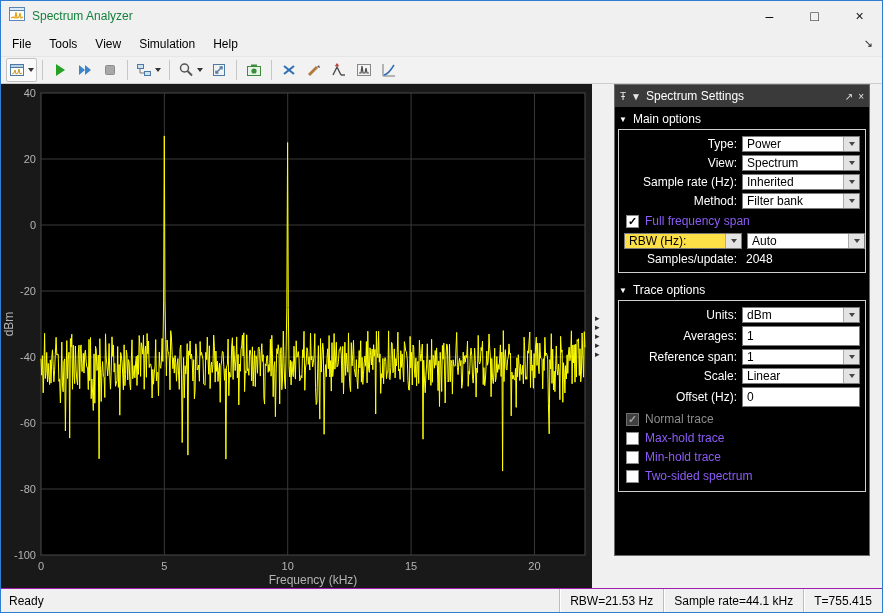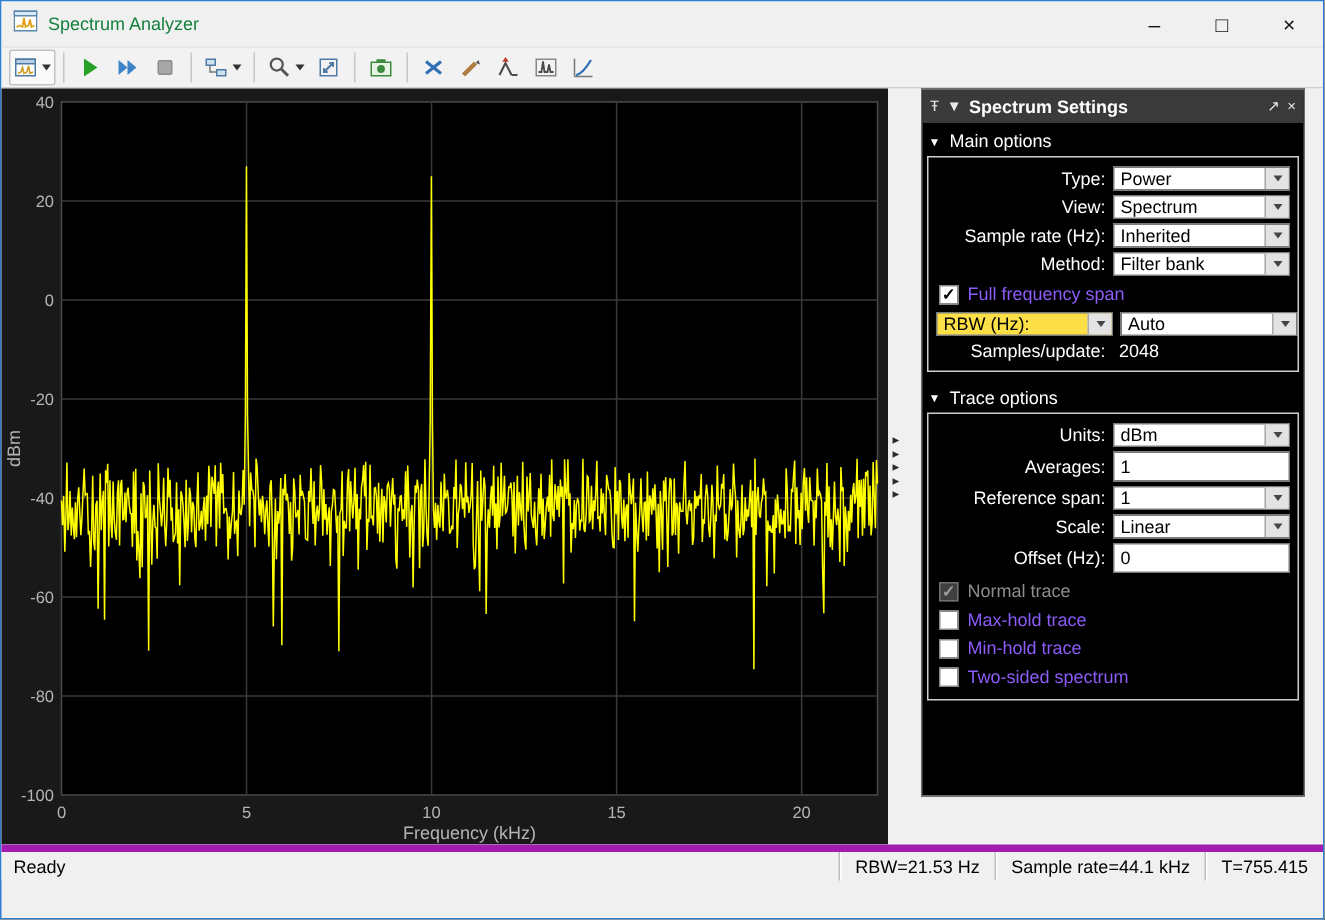--- a/index.html
+++ b/index.html
@@ -81,6 +81,14 @@
     </div>
   </div>
 
+  <div class="menubar">
+    <span class="menu-item">File</span>
+    <span class="menu-item">Tools</span>
+    <span class="menu-item">View</span>
+    <span class="menu-item">Simulation</span>
+    <span class="menu-item">Help</span>
+    <span class="menu-overflow">↘</span>
+  </div>
 
   <div class="toolbar">
     <span class="tbtn first">

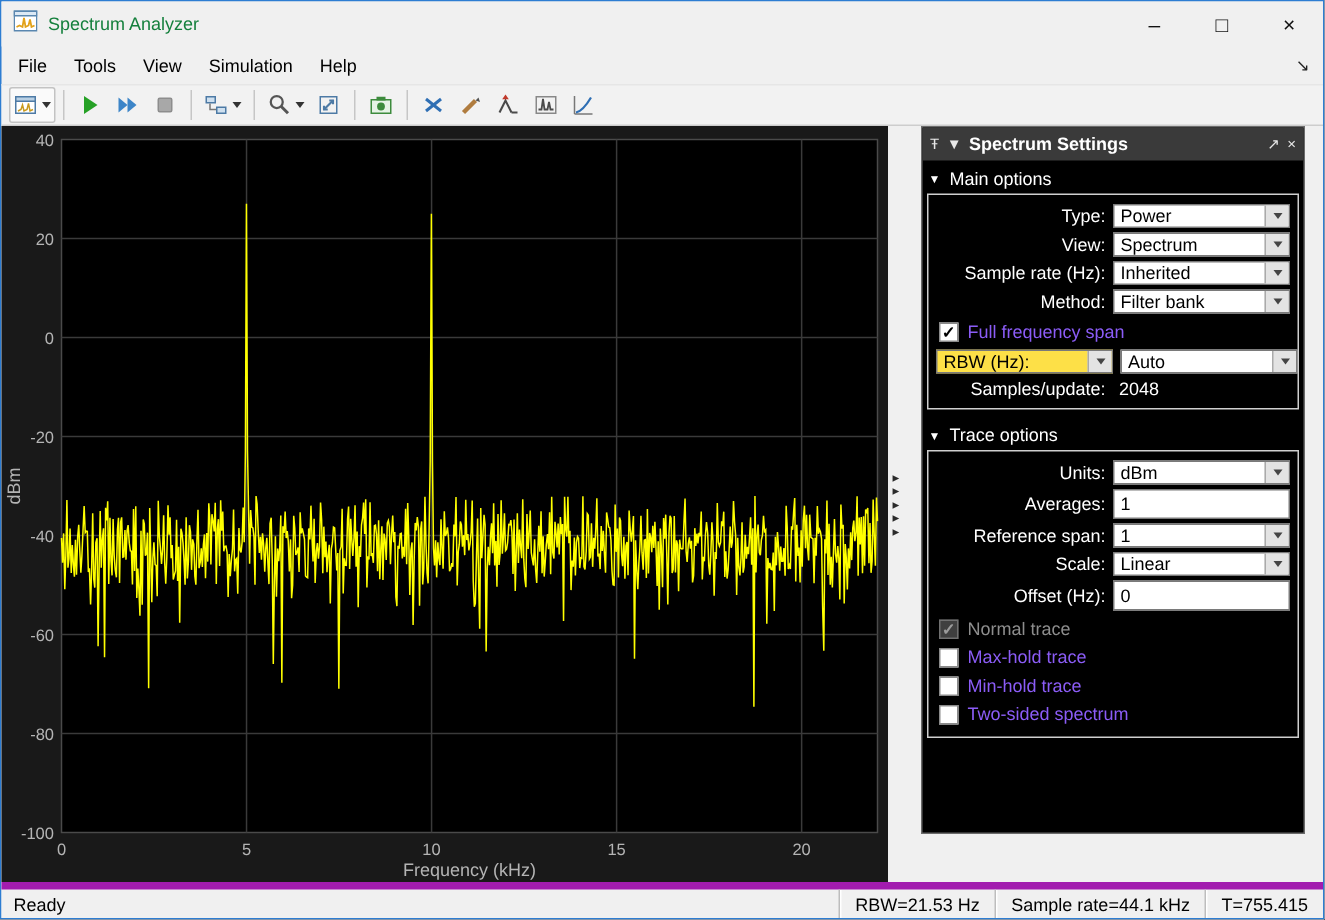--- a/index.html
+++ b/index.html
@@ -35,7 +35,7 @@
   .panel { width:256px; height:472px; background:#000; border:1px solid #6b6b6b; display:flex; flex-direction:column; overflow:hidden; }
   .panel-header { height:22px; min-height:22px; background:#3a3a3a; display:flex; align-items:center; color:#fff; padding:0 5px; gap:5px; }
   .ph-icon { font-size:10px; color:#e8e8e8; }
-  .panel-title { font-weight:bold; font-size:12px; flex:1; }
+  .panel-title { font-weight:normal; font-size:12px; flex:1; }
   .sec-header { color:#fff; font-size:12px; padding:5px 4px 3px; display:flex; align-items:center; gap:6px; }
   .sec-tri { font-size:8px; color:#fff; }
   .sec-box { border:1px solid #cfcfcf; margin:0 3px 5px; padding:3px 3px; background:#000; }

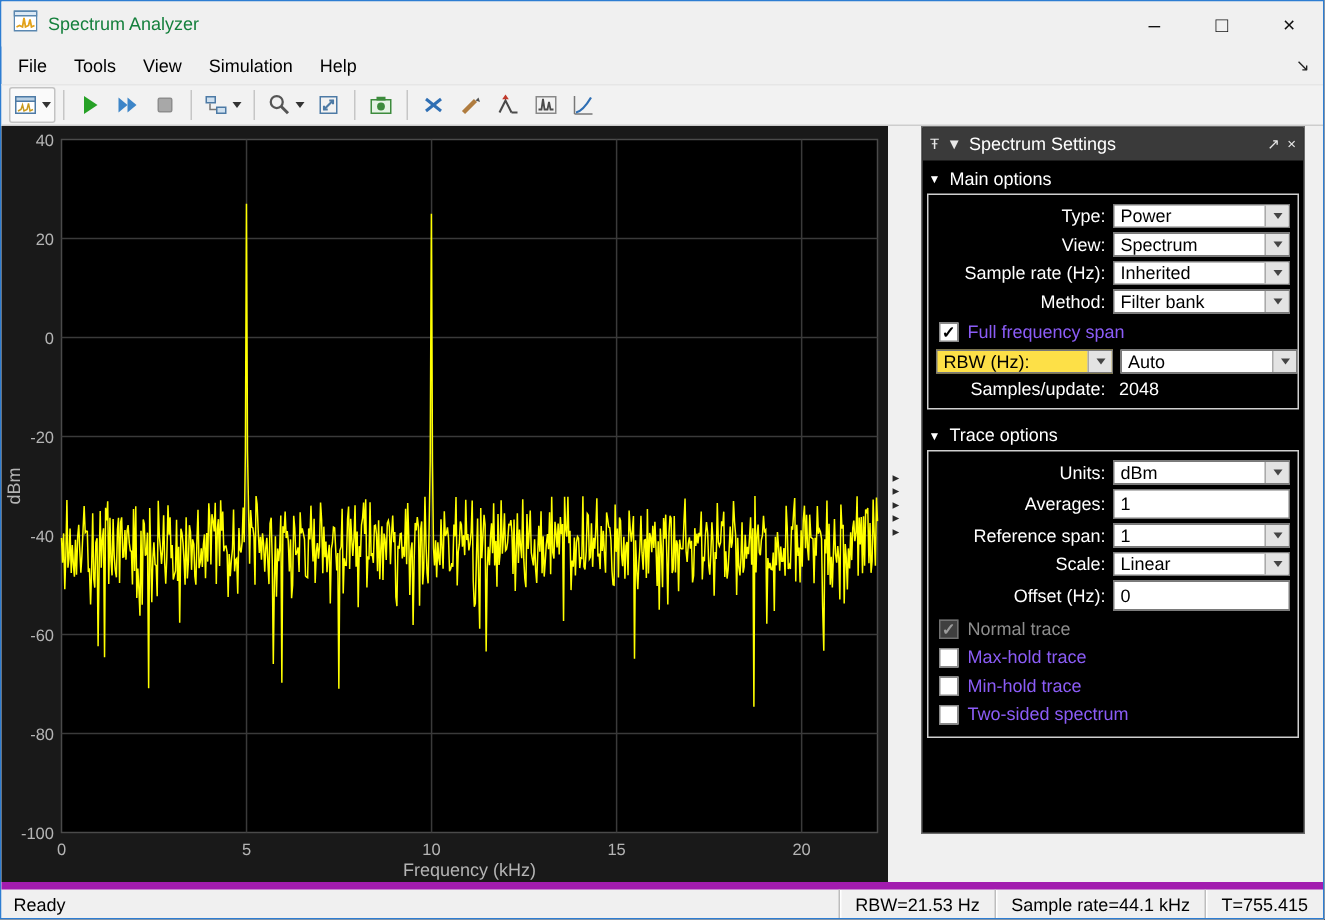--- a/index.html
+++ b/index.html
@@ -56,7 +56,7 @@
   .cbrow.disabled .cblabel { color:#8d8d8d; }
 
   
-  .statusbar { height:24px; display:flex; align-items:stretch; background:#f0f0f0; border-top:5px solid #a21caf; font-size:12px; color:#000; }
+  .statusbar { height:24px; display:flex; align-items:stretch; background:#f0f0f0; border-top:1px solid #a21caf; font-size:12px; color:#000; }
   .status-left { flex:1; display:flex; align-items:center; padding-left:8px; }
   .status-seg { display:flex; align-items:center; padding:0 10px; border-left:1px solid #bdbdbd; box-shadow:inset 1px 0 0 #fff; white-space:nowrap; }
 </style>

